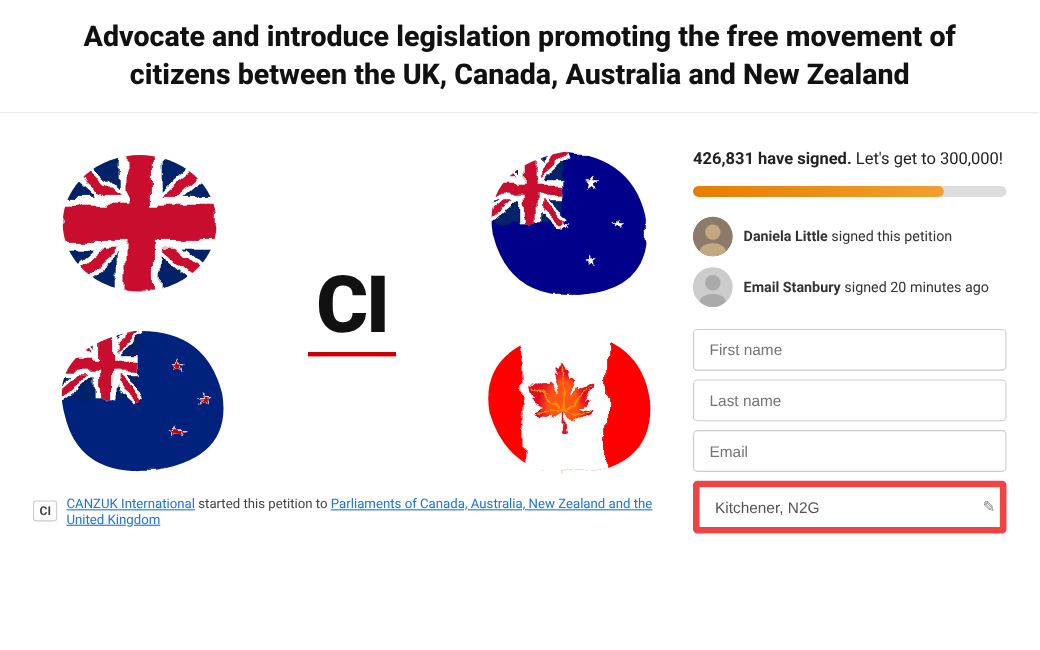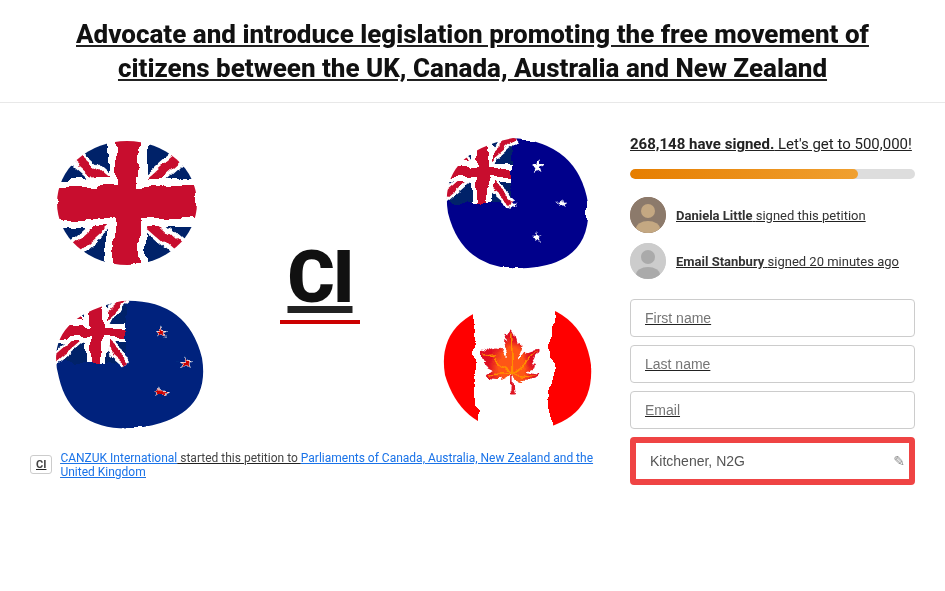--- a/index.html
+++ b/index.html
@@ -16,7 +16,6 @@
       display: flex;
       flex-direction: column;
       width: 945px;
-      text-decoration: underline;
     }
 
     

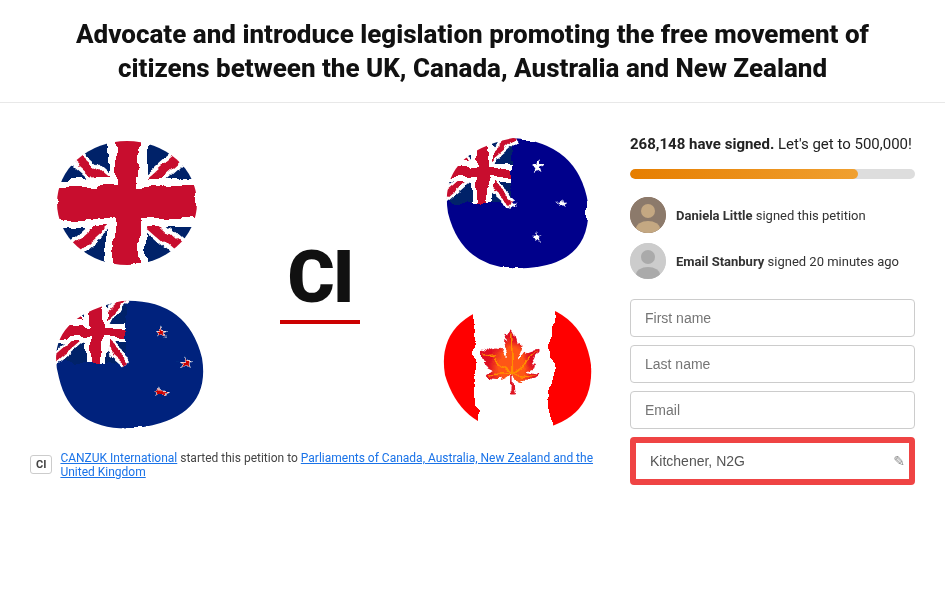--- a/index.html
+++ b/index.html
@@ -404,7 +404,7 @@
     <div class="sign-section">
 
       <div class="sign-count">
-        <strong>268,148 have signed.</strong><span> Let's get to 500,000!</span>
+        <strong>426,831 have signed.</strong><span> Let's get to 500,000!</span>
       </div>
 
       <div class="progress-bar-container">

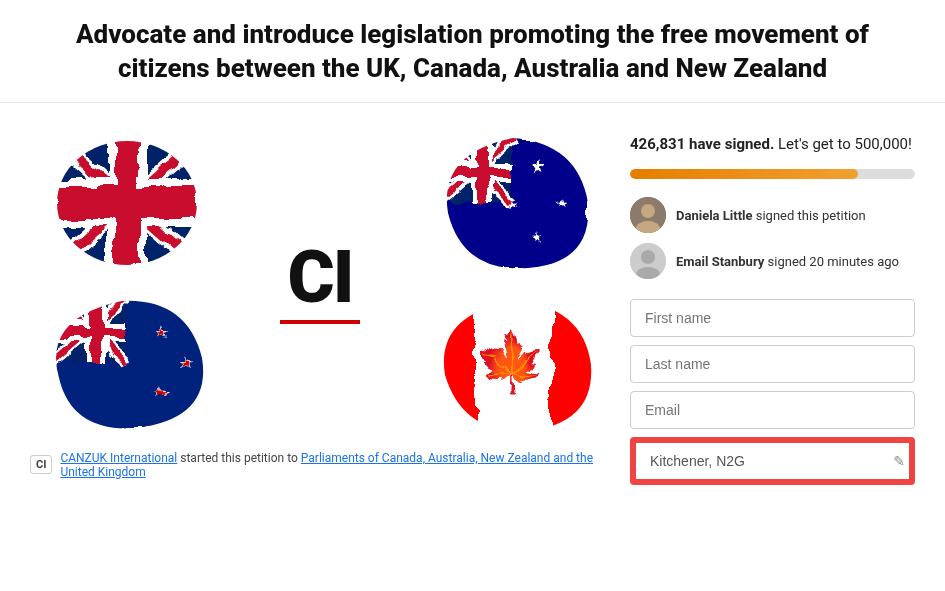--- a/index.html
+++ b/index.html
@@ -404,7 +404,7 @@
     <div class="sign-section">
 
       <div class="sign-count">
-        <strong>426,831 have signed.</strong><span> Let's get to 500,000!</span>
+        <strong>426,831 have signed.</strong><span> Let's get to 300,000!</span>
       </div>
 
       <div class="progress-bar-container">

